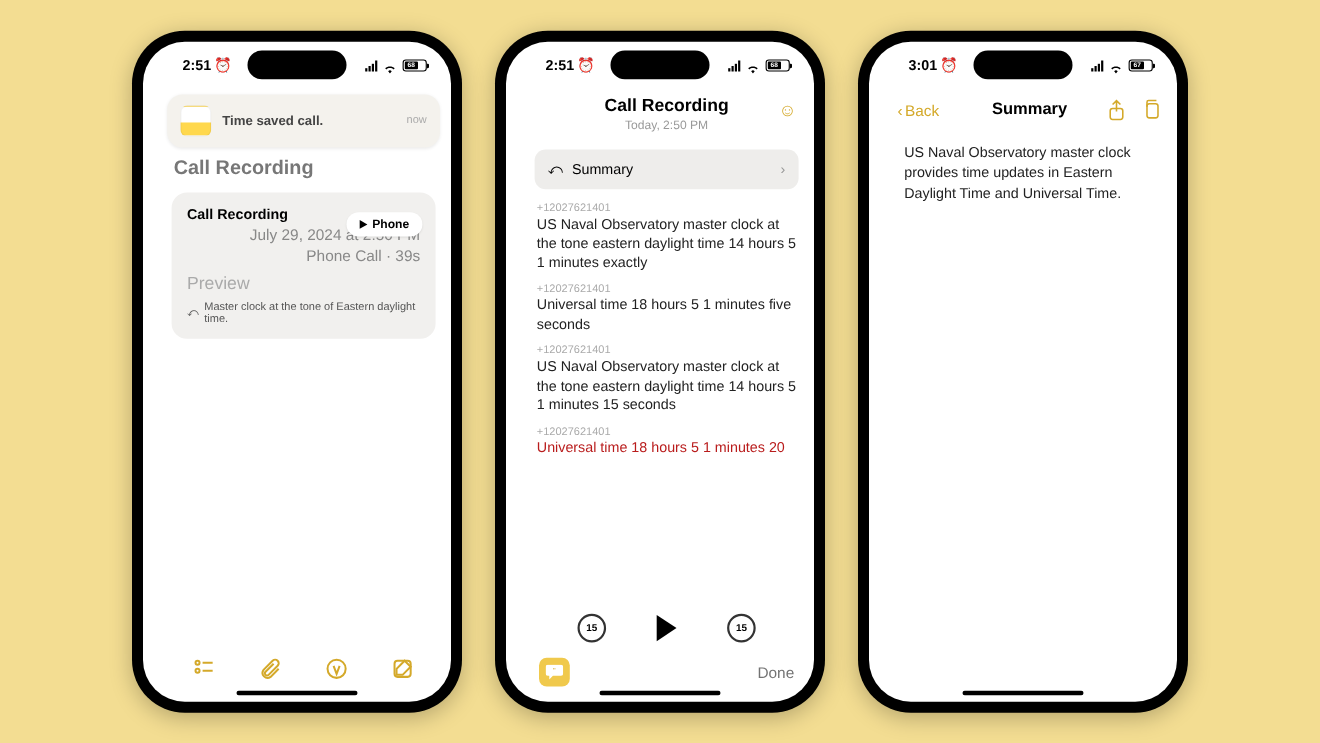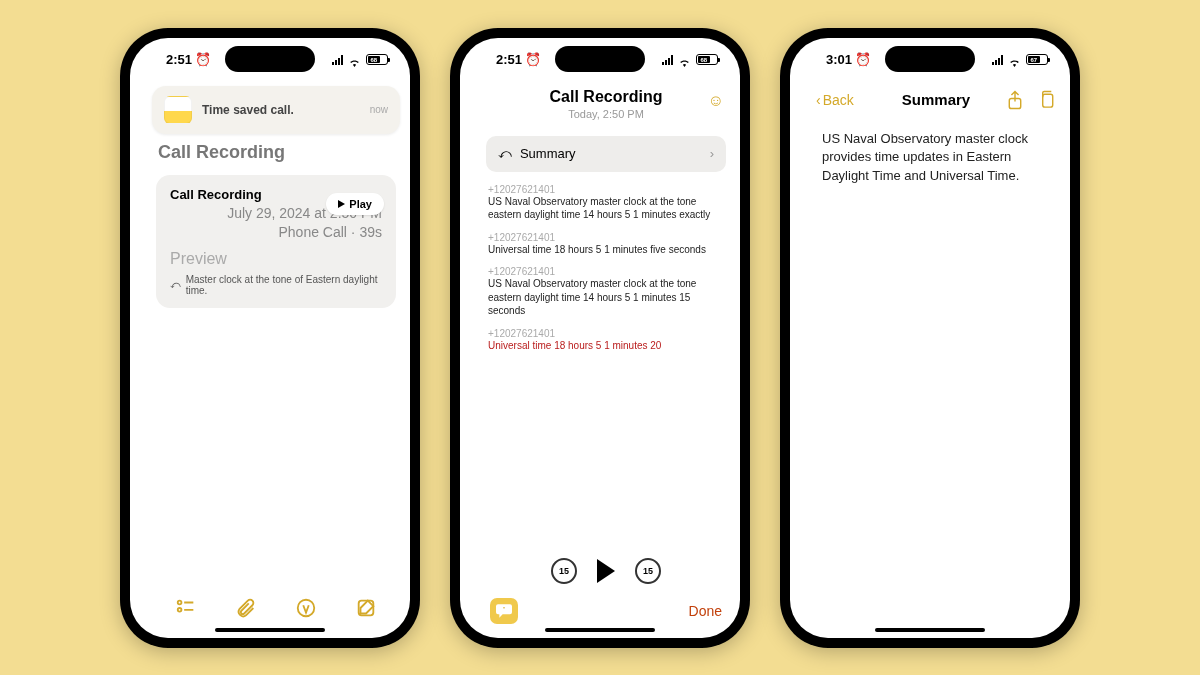--- a/index.html
+++ b/index.html
@@ -192,7 +192,7 @@
       <div class="meta">Phone Call · 39s</div>
       <div class="play-pill">
         <span style="width:0;height:0;border-left:7px solid #000;border-top:4px solid transparent;border-bottom:4px solid transparent"></span>
-        <span>Play</span>
+        <span>Phone</span>
       </div>
       <div class="preview-label">Preview</div>
       <div class="preview-row">

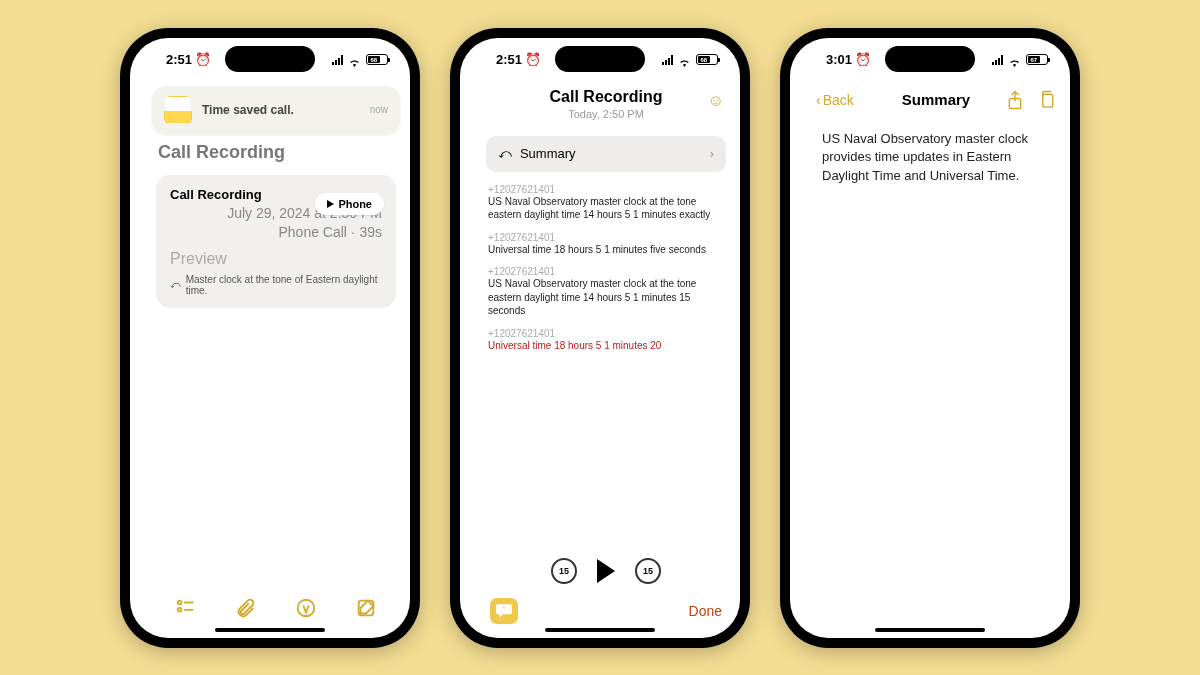--- a/index.html
+++ b/index.html
@@ -126,7 +126,7 @@
   .tscript { padding: 6px 16px; overflow:hidden; flex:1;}
   .entry { margin-bottom:10px; }
   .entry .num { font-size:10px; color:#aaa;}
-  .entry .txt { font-size:10px; line-height:1.35; color:#222;}
+  .entry .txt { font-size:13px; line-height:1.35; color:#222;}
   .entry.fade .txt { color:#b91c1c; }
   .player { text-align:center; padding: 8px 0 10px;}
   .timer { font-size:22px; font-weight:700; letter-spacing:1px; margin-bottom:12px;}

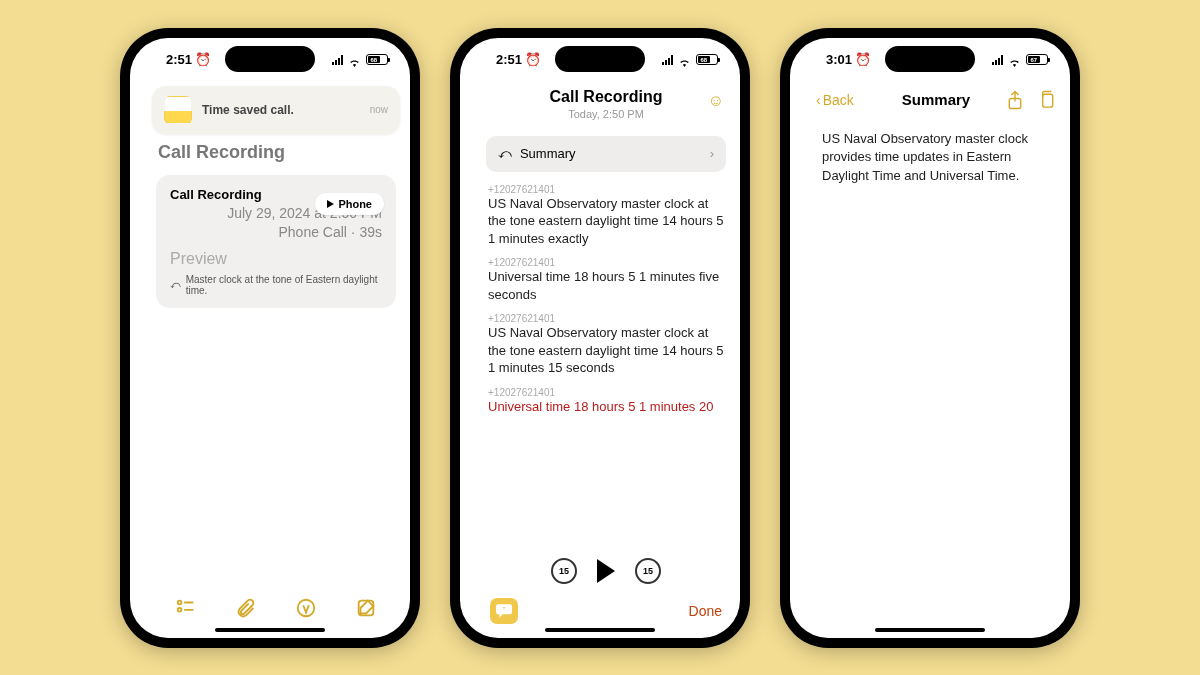--- a/index.html
+++ b/index.html
@@ -130,7 +130,7 @@
   .entry.fade .txt { color:#b91c1c; }
   .player { text-align:center; padding: 8px 0 10px;}
   .timer { font-size:22px; font-weight:700; letter-spacing:1px; margin-bottom:12px;}
-  .controls { display:flex; justify-content:center; gap:20px; align-items:center;}
+  .controls { display:flex; justify-content:center; gap:46px; align-items:center;}
   .skip { width:26px; height:26px; border:2px solid #333; border-radius:50%;
           font-size:9px; display:flex; align-items:center; justify-content:center; font-weight:700;}
   .play-tri { width:0; height:0; border-left:18px solid #000;

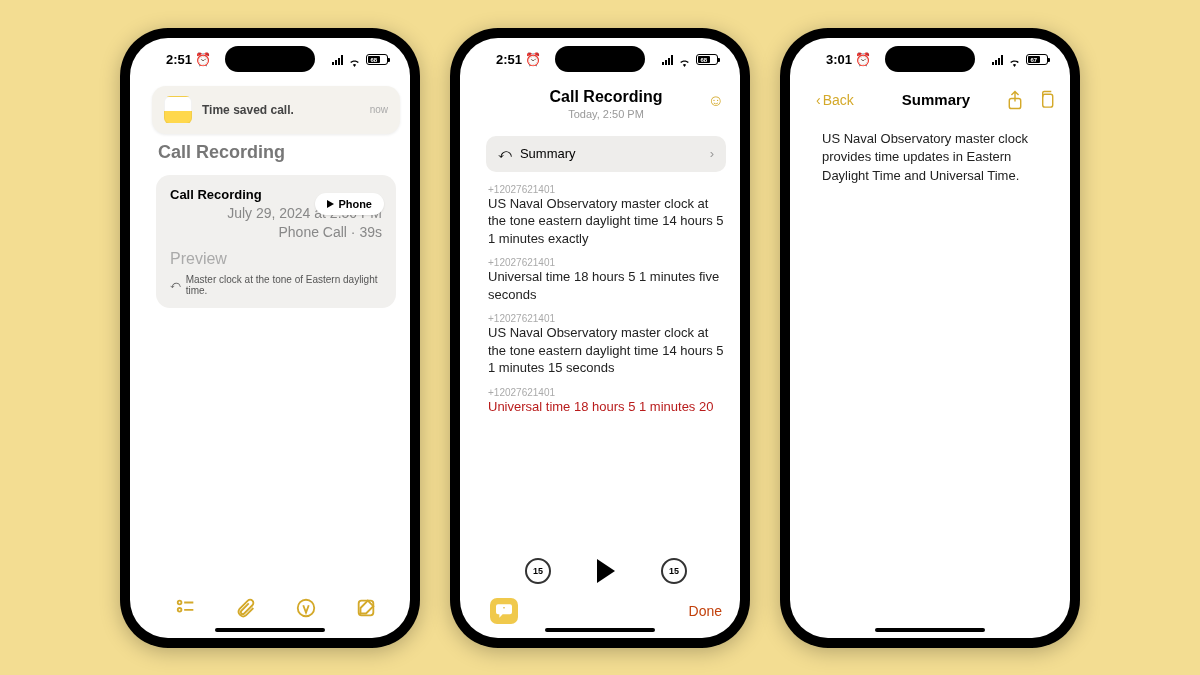--- a/index.html
+++ b/index.html
@@ -140,7 +140,7 @@
   .msg-icon { width:28px; height:26px; background:#f0c94c; border-radius:7px;
               display:flex; align-items:center; justify-content:center;}
   .msg-icon svg{ width:16px; height:14px; }
-  .done { color:#c2410c; font-size:14px; font-weight:500;}
+  .done { color:#737373; font-size:14px; font-weight:500;}
 
   
   .p3-nav { display:flex; align-items:center; padding:8px 14px 6px; position:relative;}

